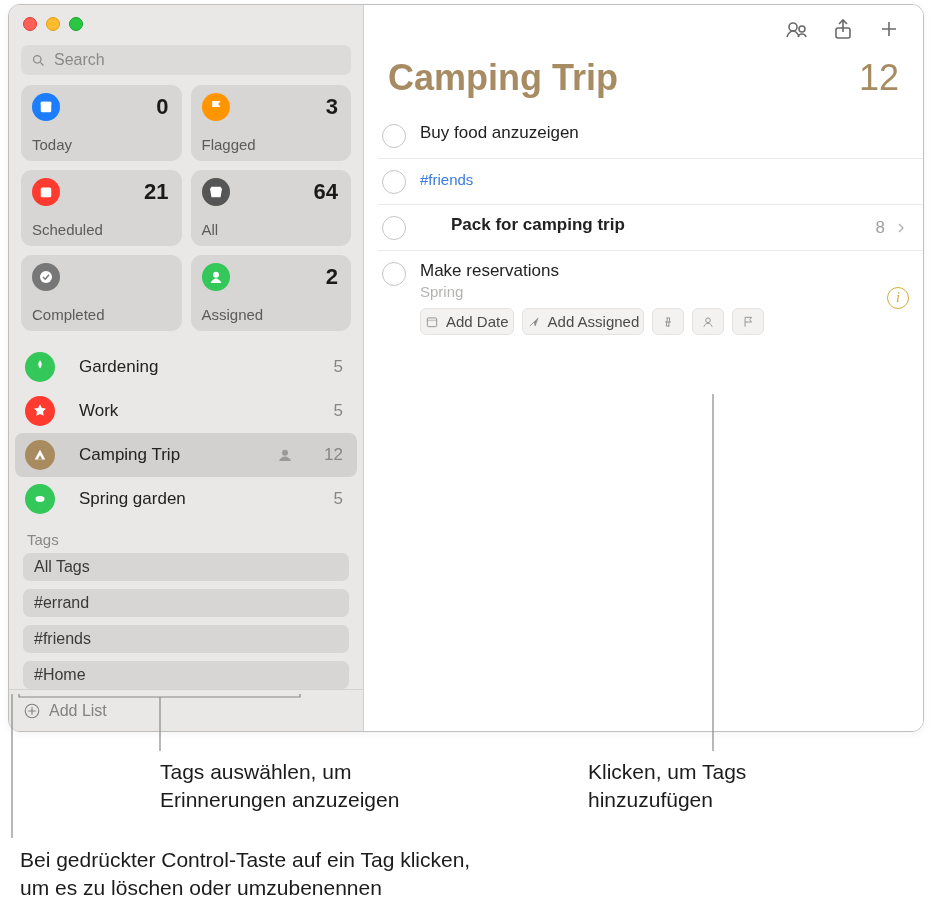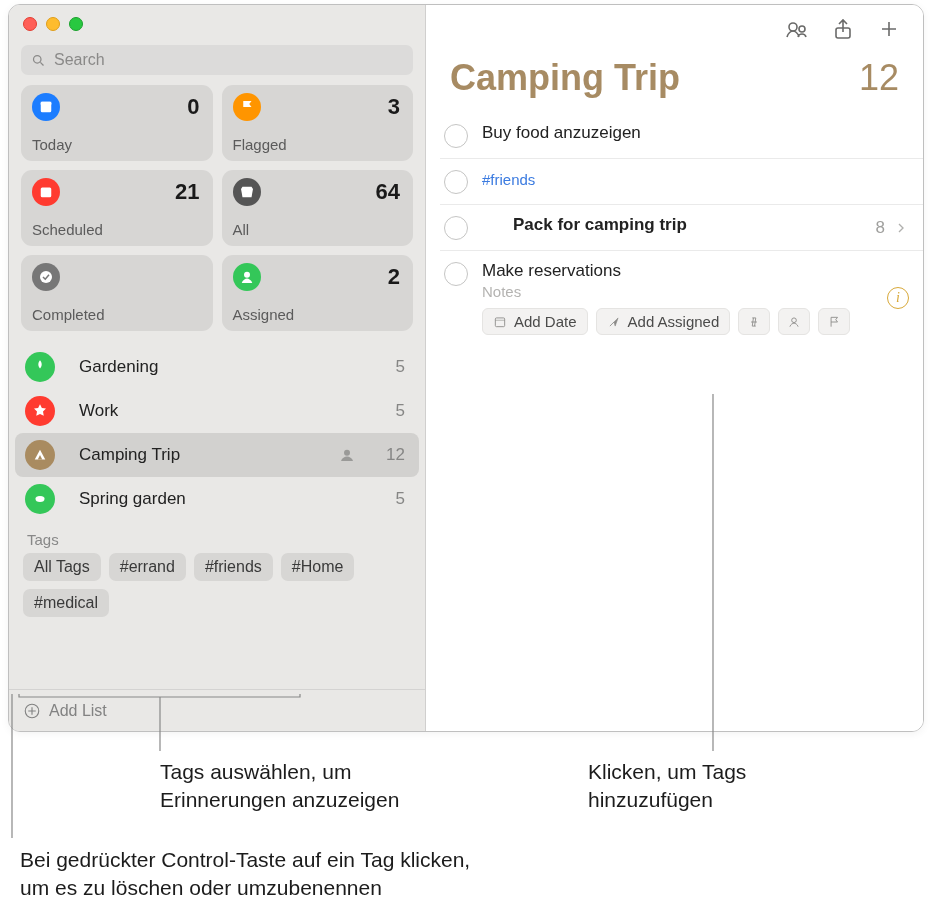--- a/index.html
+++ b/index.html
@@ -6,7 +6,7 @@
   body { font-family: -apple-system, "Helvetica Neue", Arial, sans-serif; background: #fff; width: 934px; height: 912px; position: relative; font-size: 17px; color: #1a1a1a; }
   .window { width: 916px; height: 728px; border: 1px solid #bfbfbf; border-radius: 12px; overflow: hidden; display: flex; position: absolute; top: 4px; left: 8px; box-shadow: 0 2px 8px rgba(0,0,0,0.05);}
   
-  .sidebar { width: 417px; background: #e9e8e6; display: flex; flex-direction: column; border-right: 1px solid #d0cfce; }
+  .sidebar { width: 355px; background: #e9e8e6; display: flex; flex-direction: column; border-right: 1px solid #d0cfce; }
   .titlebar { height: 38px; display: flex; align-items: center; padding-left: 14px; gap: 9px; }
   .traffic { width: 14px; height: 14px; border-radius: 50%; }
   .tl-red { background: #ff5f57; border:1px solid #e33e32;}

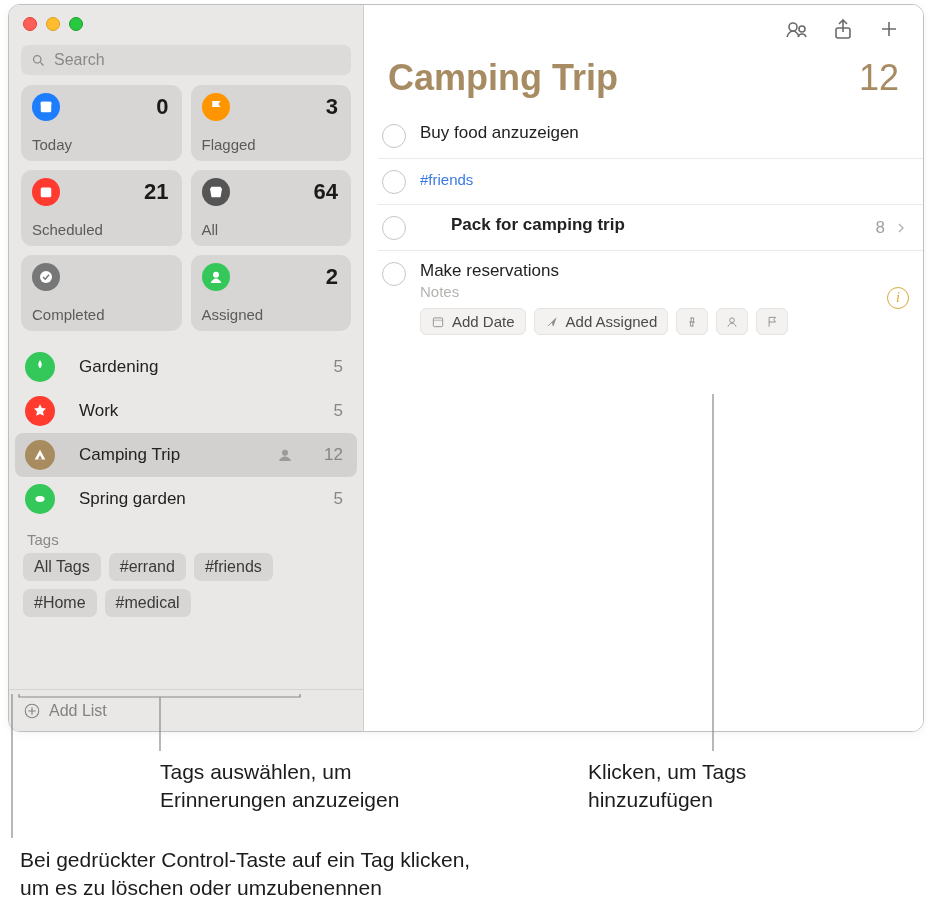--- a/index.html
+++ b/index.html
@@ -257,7 +257,7 @@
           <div class="check"></div>
     <div class="item-body">
             <div class="item-title">Make reservations</div>
-            <div class="item-notes">Notes</div>
+            <div class="item-notes">Spring</div>
             <div class="item-actions">
       <span class="pill">
                 <svg viewBox="0 0 24 24">

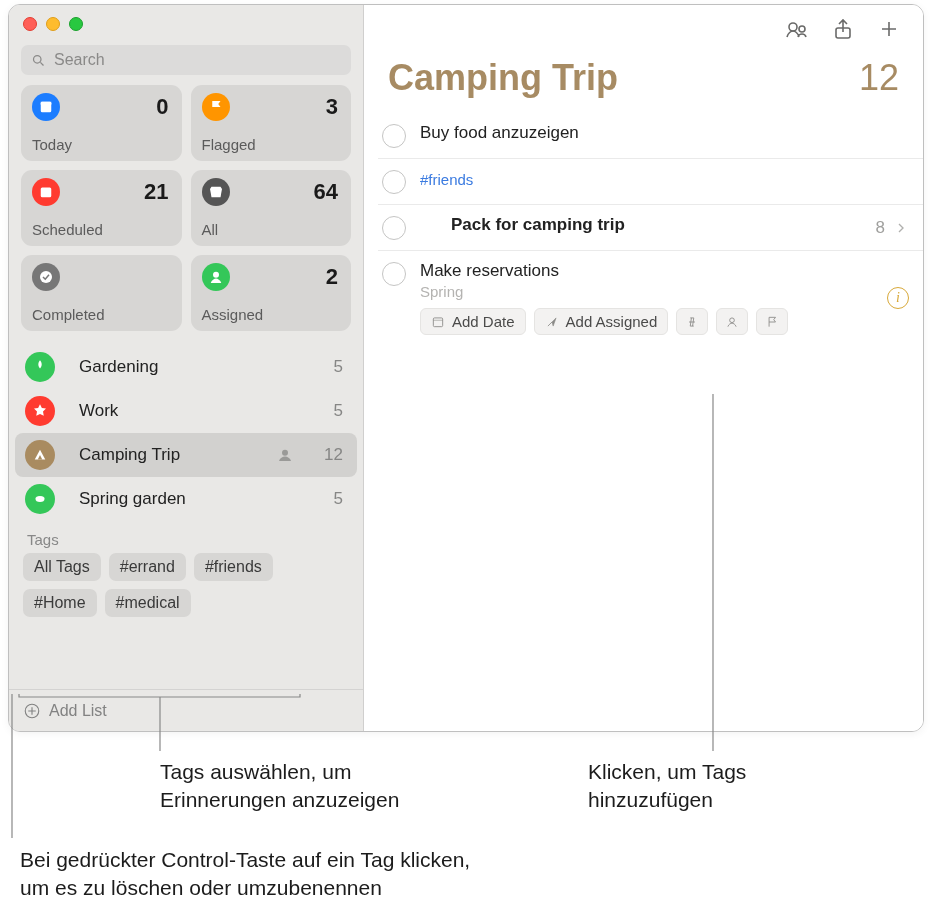--- a/index.html
+++ b/index.html
@@ -56,7 +56,7 @@
   .item-right svg{width:16px;height:16px;stroke:#b0b0ae;fill:none;stroke-width:2;}
   .info-ic{width:22px;height:22px;border:1.6px solid #d8a93a;border-radius:50%;color:#d8a93a;display:flex;align-items:center;justify-content:center;font-family:Georgia,serif;font-style:italic;font-size:14px;}
   .item-actions{ display:flex; gap:8px; margin-top:8px; flex-wrap:wrap;}
-  .pill{ background:#f3f2f1;border:1px solid #e5e4e2;border-radius:6px;padding:4px 10px;display:flex;align-items:center;gap:7px;font-size:15px;color:#4b4b4a;}
+  .pill{ background:#f3f2f1;border:1px solid #e5e4e2;border-radius:6px;padding:4px 4px;display:flex;align-items:center;gap:7px;font-size:15px;color:#4b4b4a;}
   .pill.icon-only{padding:4px 8px;}
   .pill svg{width:14px;height:14px;fill:#8a8987;stroke:#8a8987;}
 

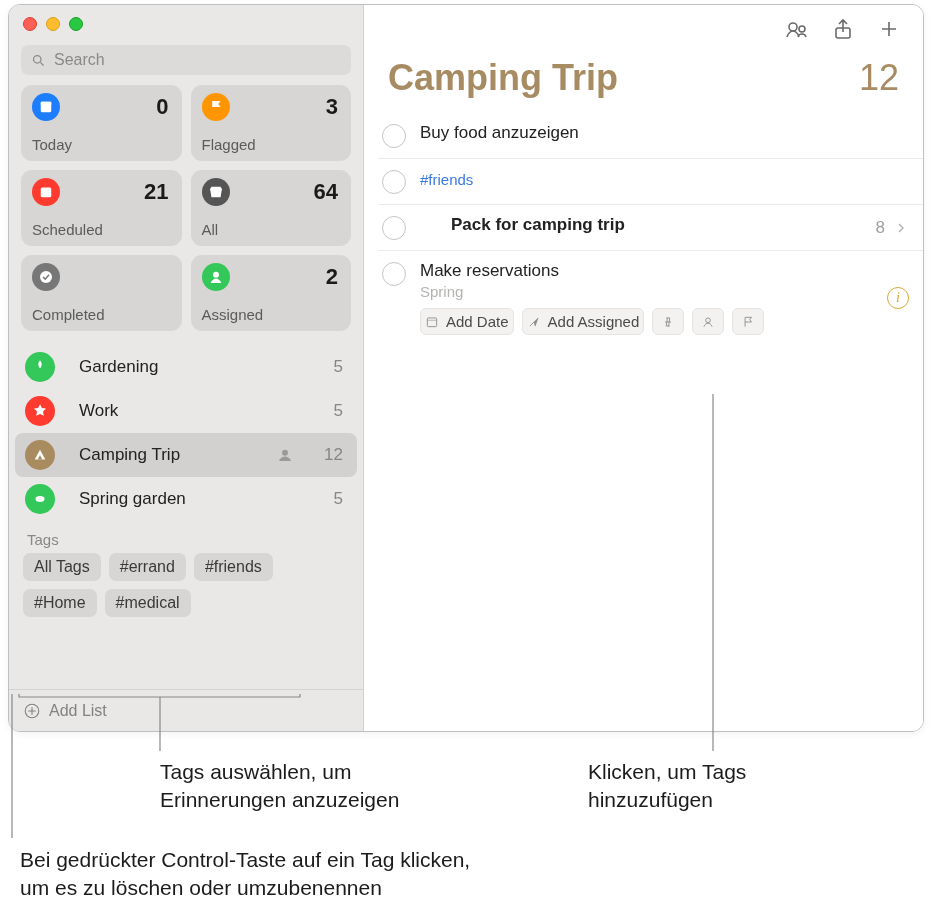--- a/index.html
+++ b/index.html
@@ -31,7 +31,7 @@
   .list-count { color:#868685; font-size:17px;}
   .shared-ic{width:18px;height:18px;fill:#9a9a98;margin-right:6px;}
   .tags-hdr{ font-size:15px; color:#888; padding:10px 18px 5px; }
-  .tags-wrap{ display:flex; flex-wrap:wrap; gap:8px; padding:0 14px 10px;}
+  .tags-wrap{ display:flex; flex-wrap:wrap; gap:8px; padding:0 14px 10px;flex-direction:column;}
   .tag-chip{ background:#d7d6d4; border-radius:7px; padding:5px 11px; font-size:16px; color:#3a3a3a;}
   .addlist{ border-top:1px solid #d4d3d2; height:42px; display:flex; align-items:center; gap:8px; padding:0 14px; color:#828282; font-size:16px;}
   .addlist svg{width:18px;height:18px;stroke:#828282;fill:none;stroke-width:1.5;}

